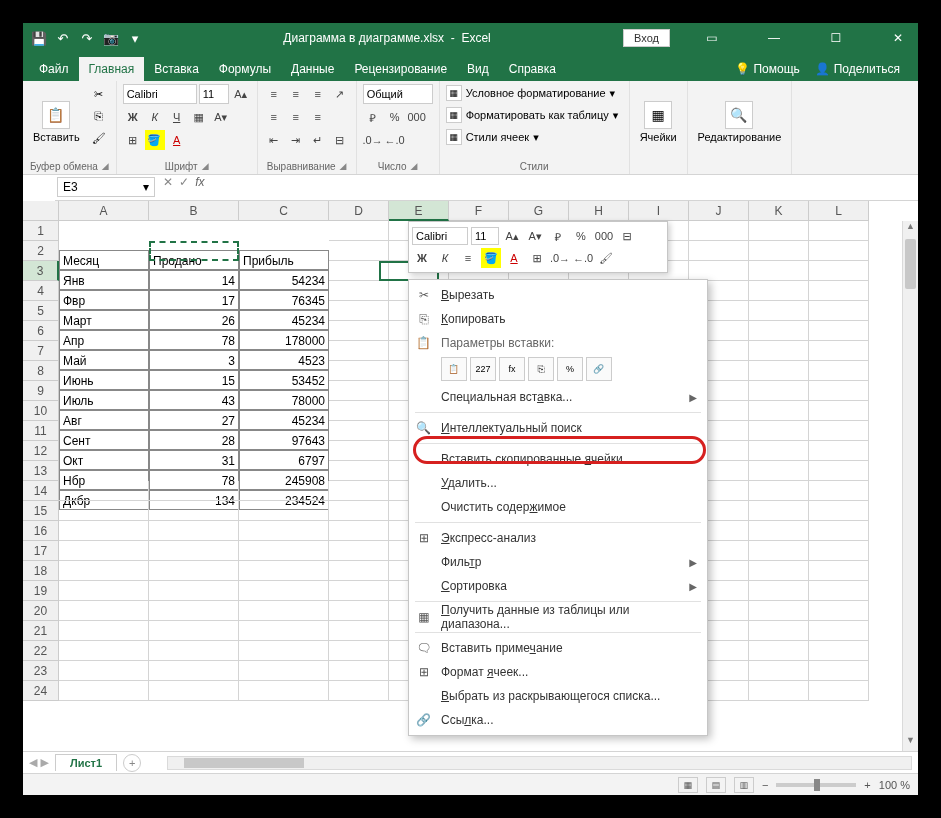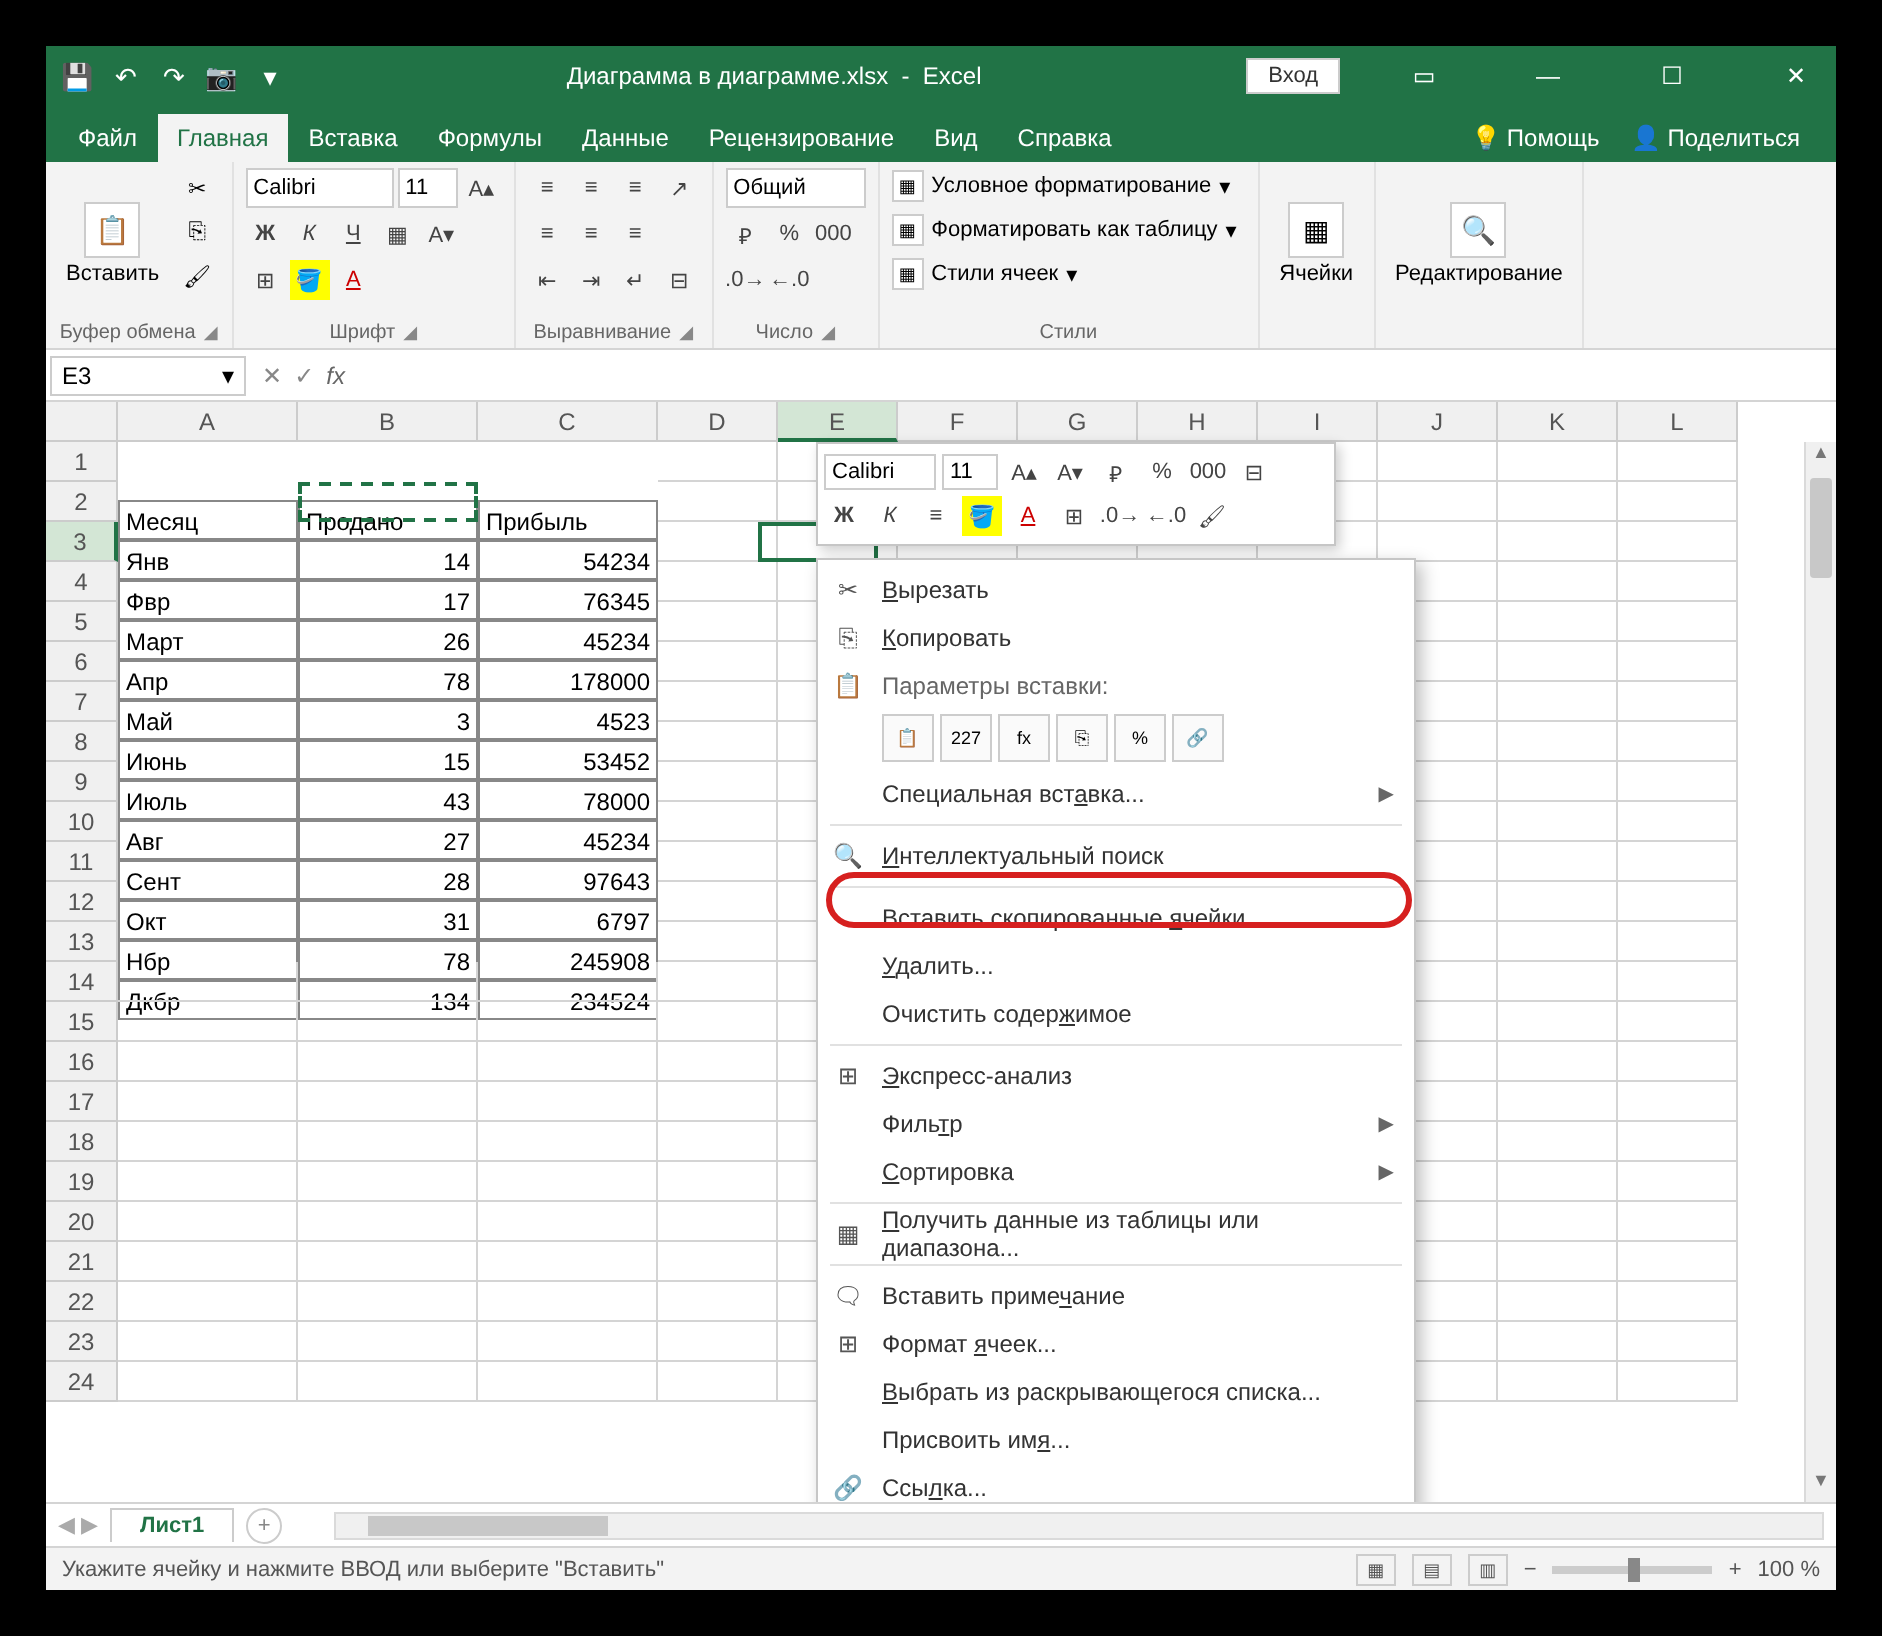--- a/index.html
+++ b/index.html
@@ -39,7 +39,7 @@
 .sicon { width: 16px; height: 16px; background: #fff; border: 1px solid #ccc; display: inline-flex; align-items: center; justify-content: center; font-size: 9px; }
 
 
-.fbar { height: 26px; border-bottom: 1px solid #d4d4d4; display: flex; align-items: center; background: #fff; }
+.fbar { height: 26px; border-bottom: 1px solid #d4d4d4; display: flex; align-items: flex-start; background: #fff; margin-left: 32px; }
 .namebox { width: 98px; border: 1px solid #ccc; margin: 2px; padding: 2px 5px; font-size: 12px; display: flex; justify-content: space-between; }
 .fbar-btns { display: flex; gap: 6px; padding: 0 6px; color: #888; font-size: 12px; }
 .fx { font-style: italic; color: #666; }

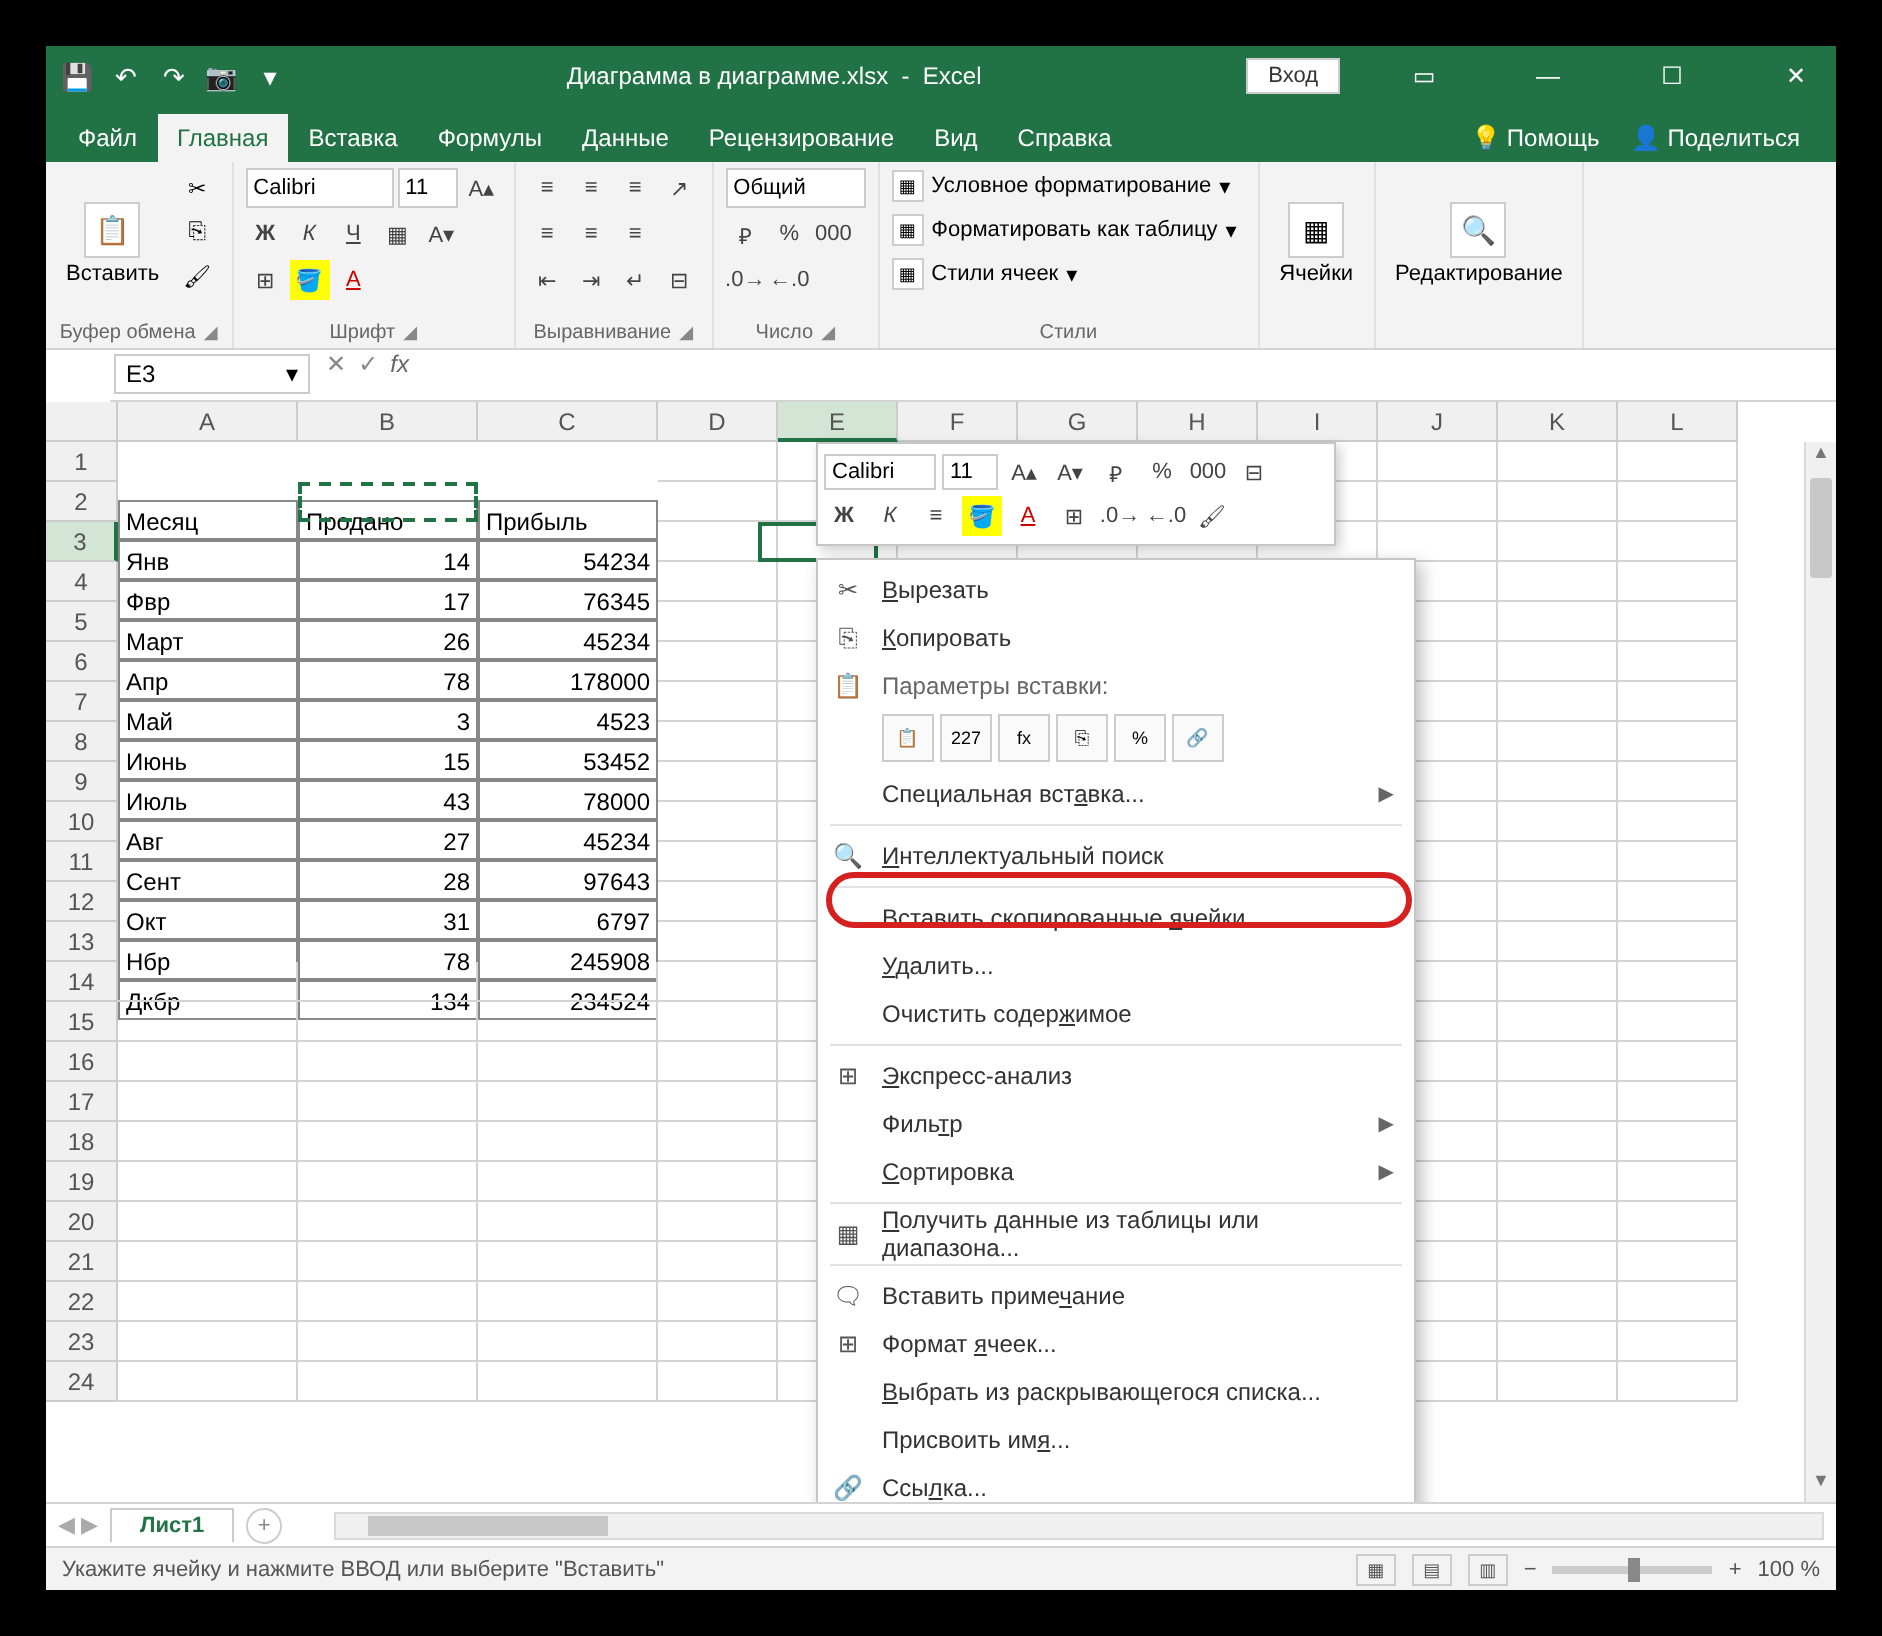--- a/index.html
+++ b/index.html
@@ -766,9 +766,6 @@
           <span><u class="ak">В</u>ыбрать из раскрывающегося списка...</span>
         </div>
       <div class="ctxitem">
-          <span>Присвоить им<u class="ak">я</u>...</span>
-        </div>
-      <div class="ctxitem">
           <span class="ctxicon">🔗</span>
           <span>Ссы<u class="ak">л</u>ка...</span>
         </div>

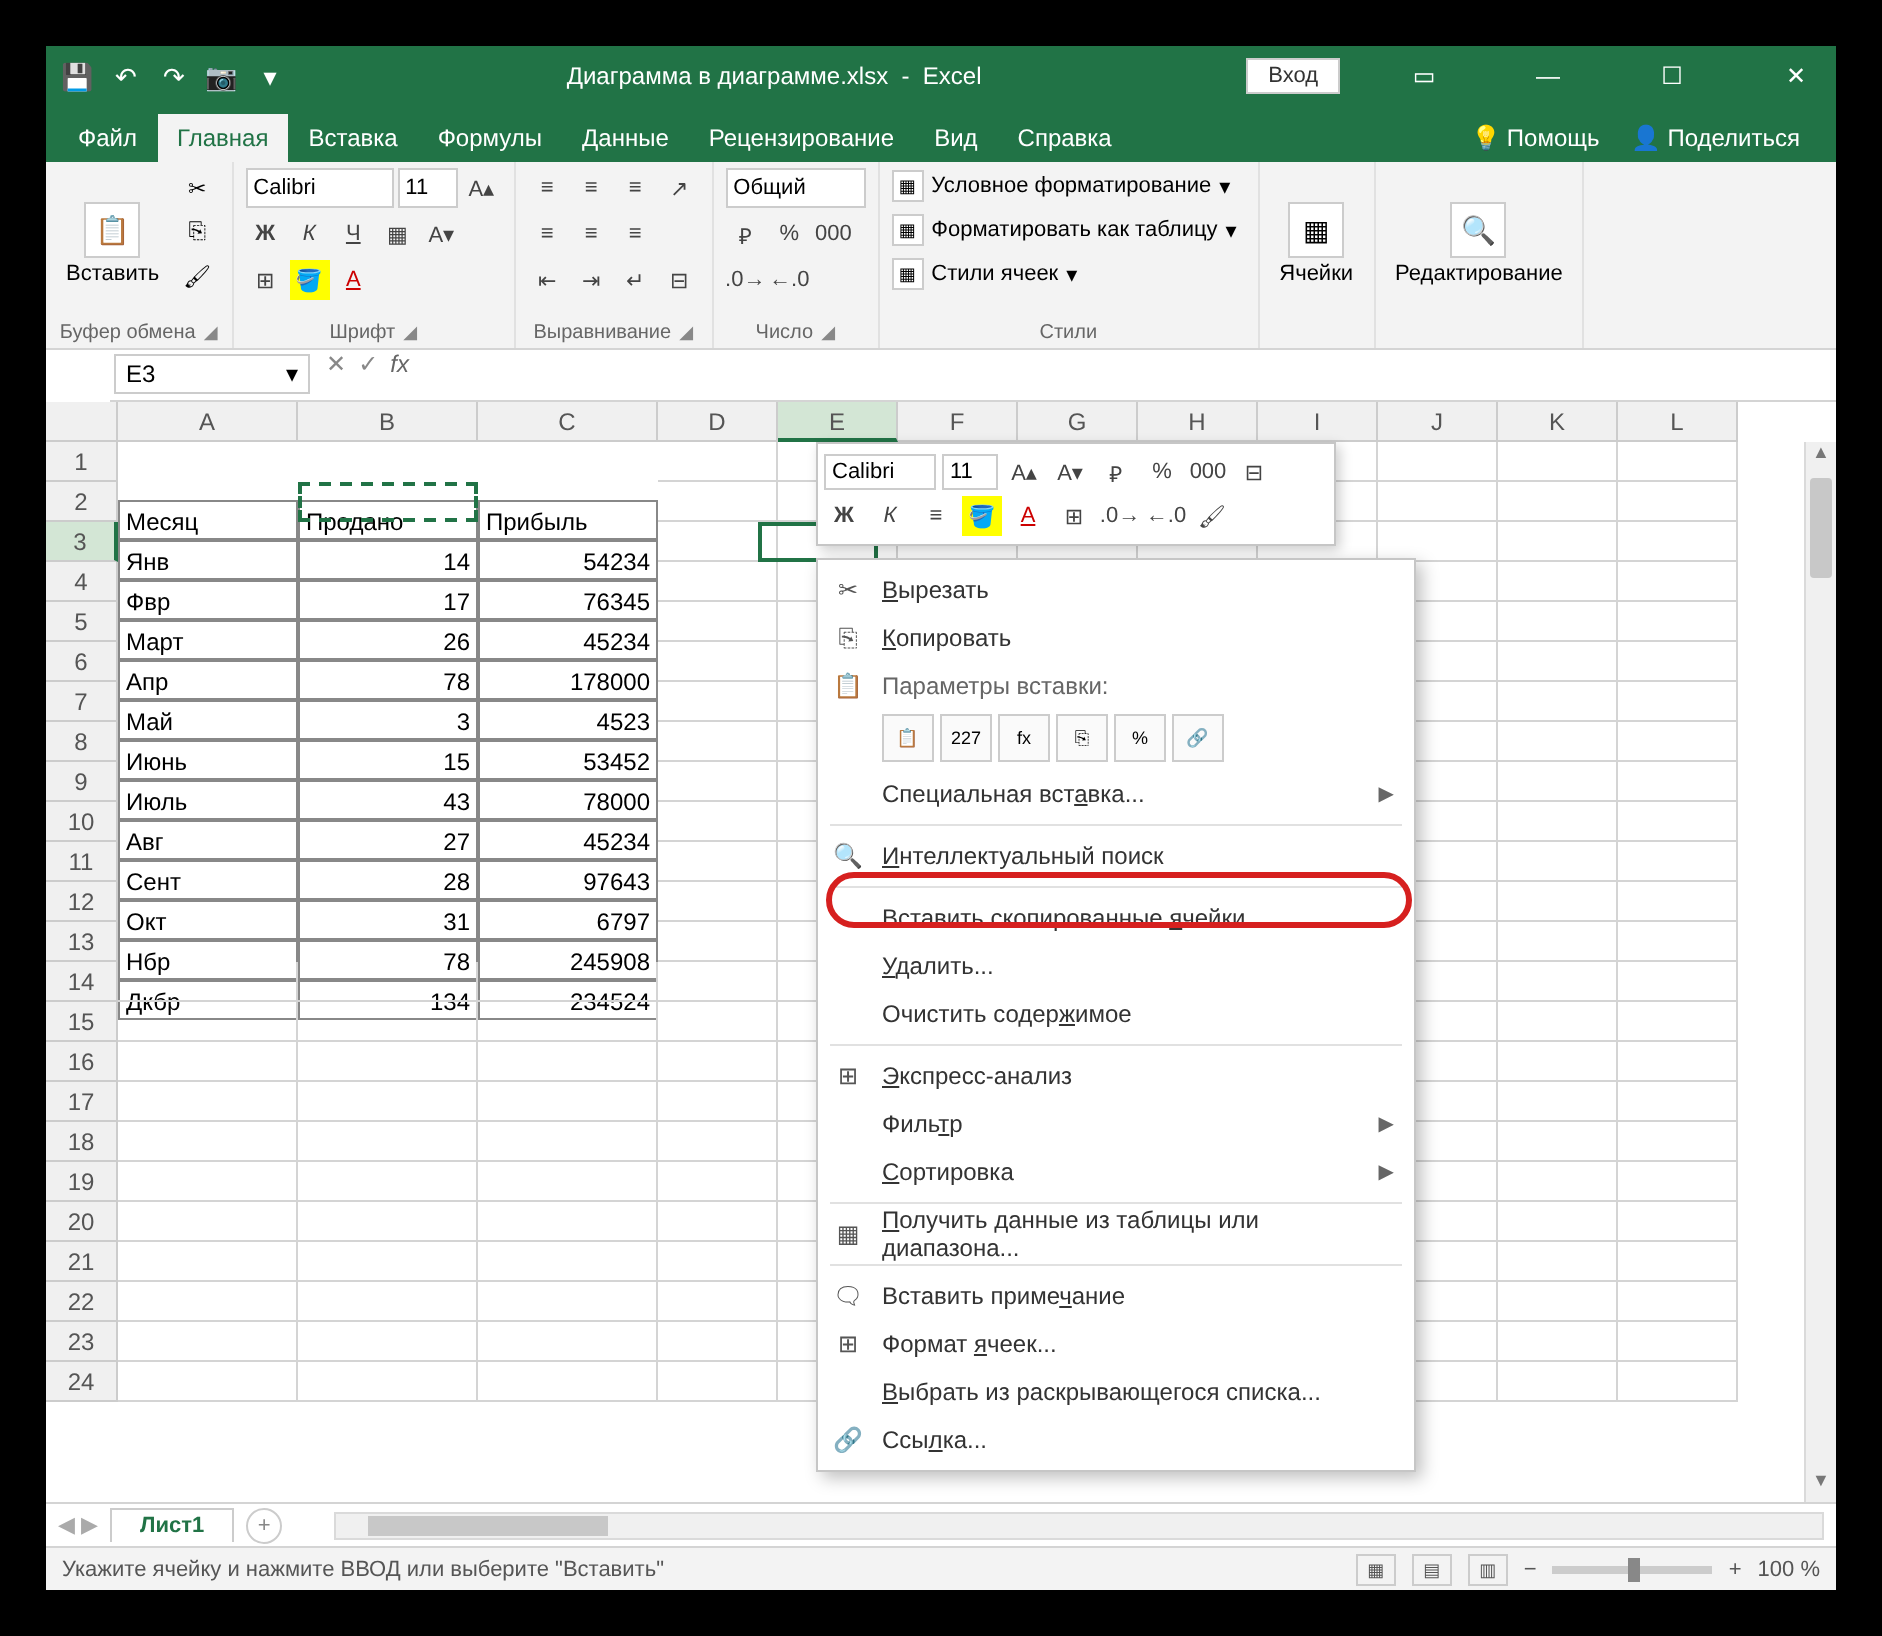--- a/index.html
+++ b/index.html
@@ -782,7 +782,6 @@
   </div>
 
   <div class="statusbar">
-    <span>Укажите ячейку и нажмите ВВОД или выберите "Вставить"</span>
     <div class="right">
       <div class="view-btn">▦</div>
       <div class="view-btn">▤</div>

